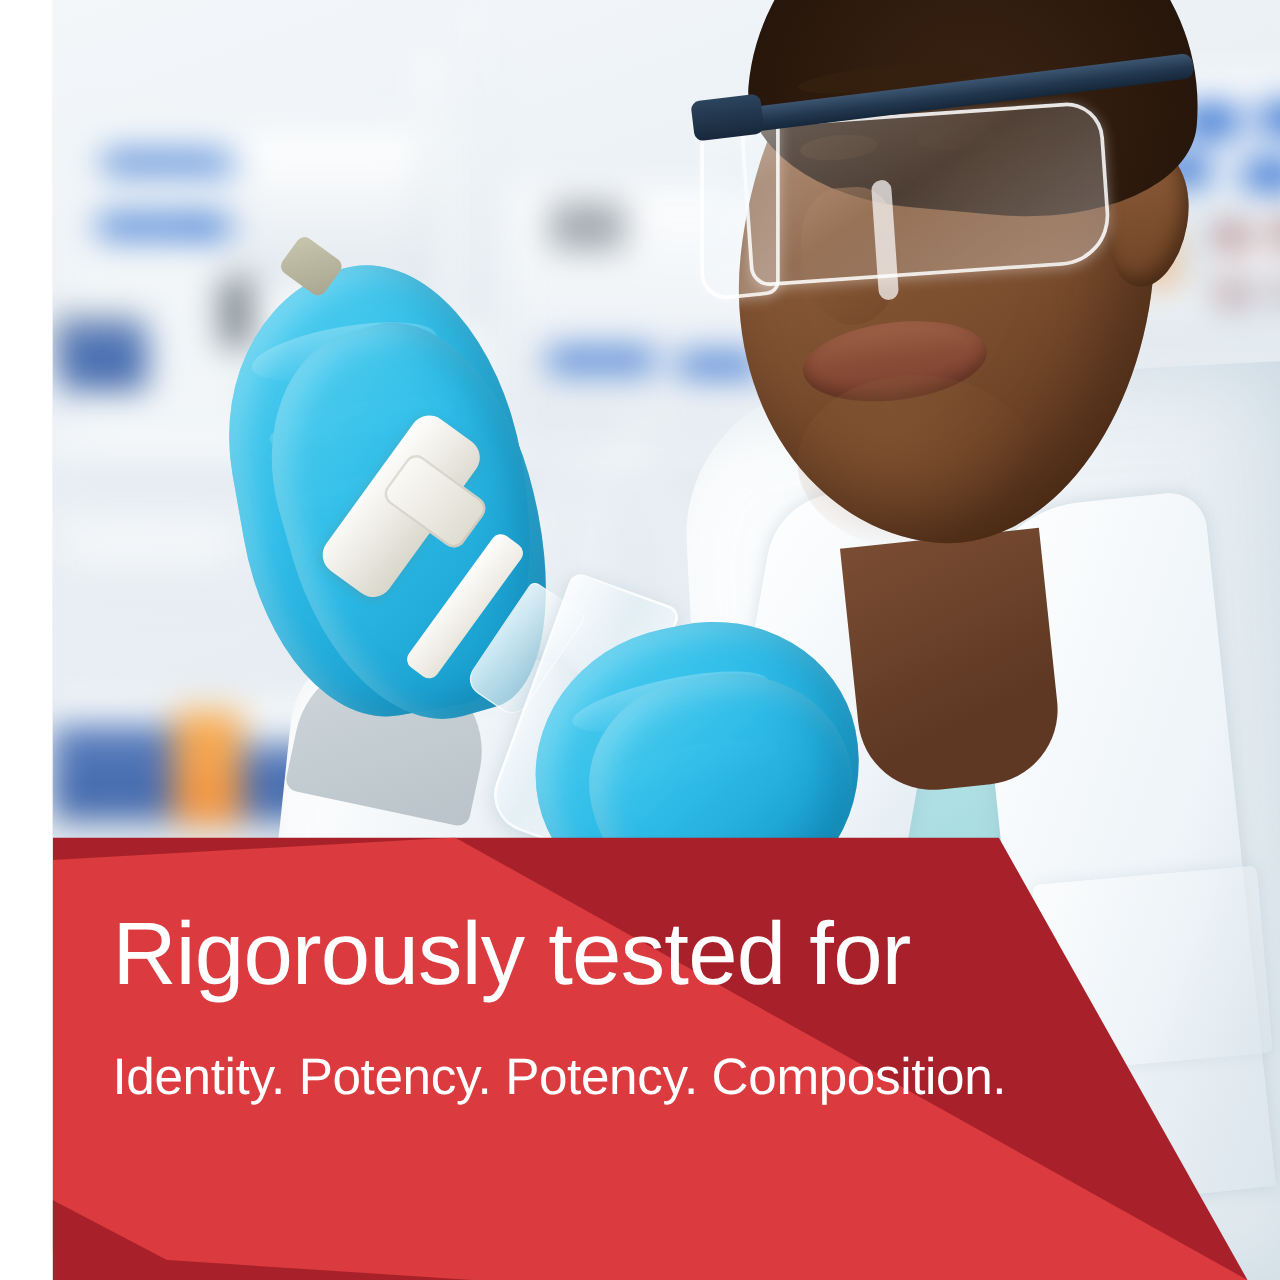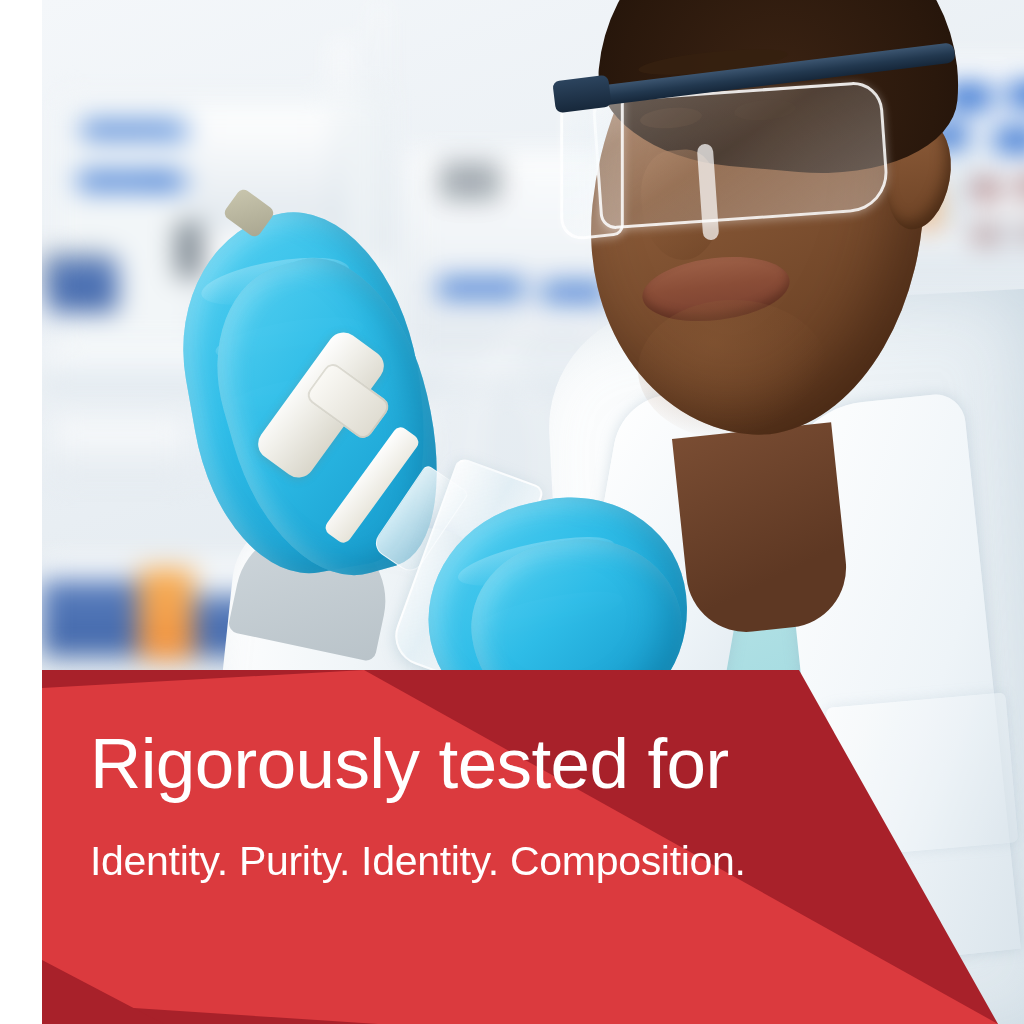--- a/index.html
+++ b/index.html
@@ -492,7 +492,7 @@
     <div class="headline">
       <span class="hl-line">Rigorously tested for</span>
     </div>
-    <div class="subline">Identity. Purity. Identity. Composition.</div>
+    <div class="subline">Identity. Potency. Potency. Composition.</div>
   </div>
 
 </div>

